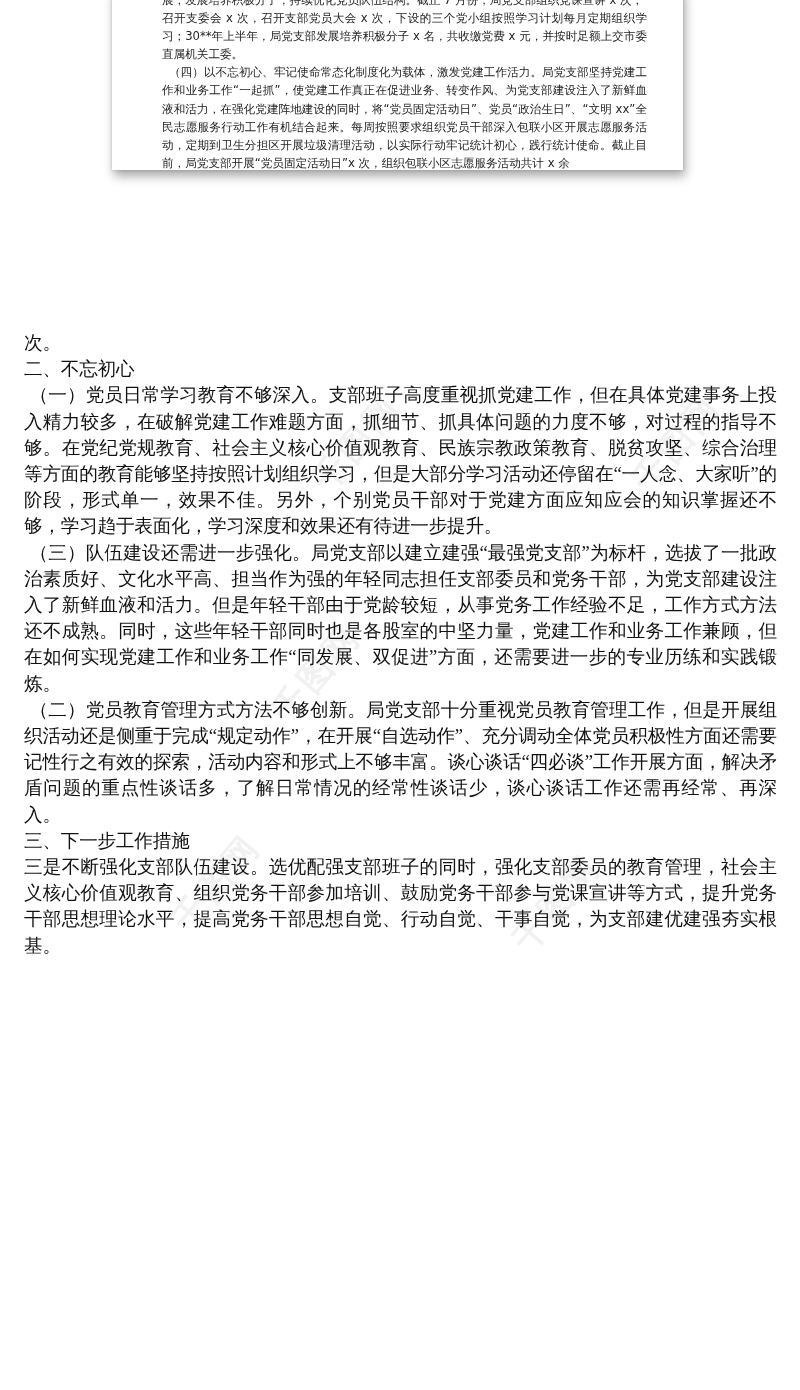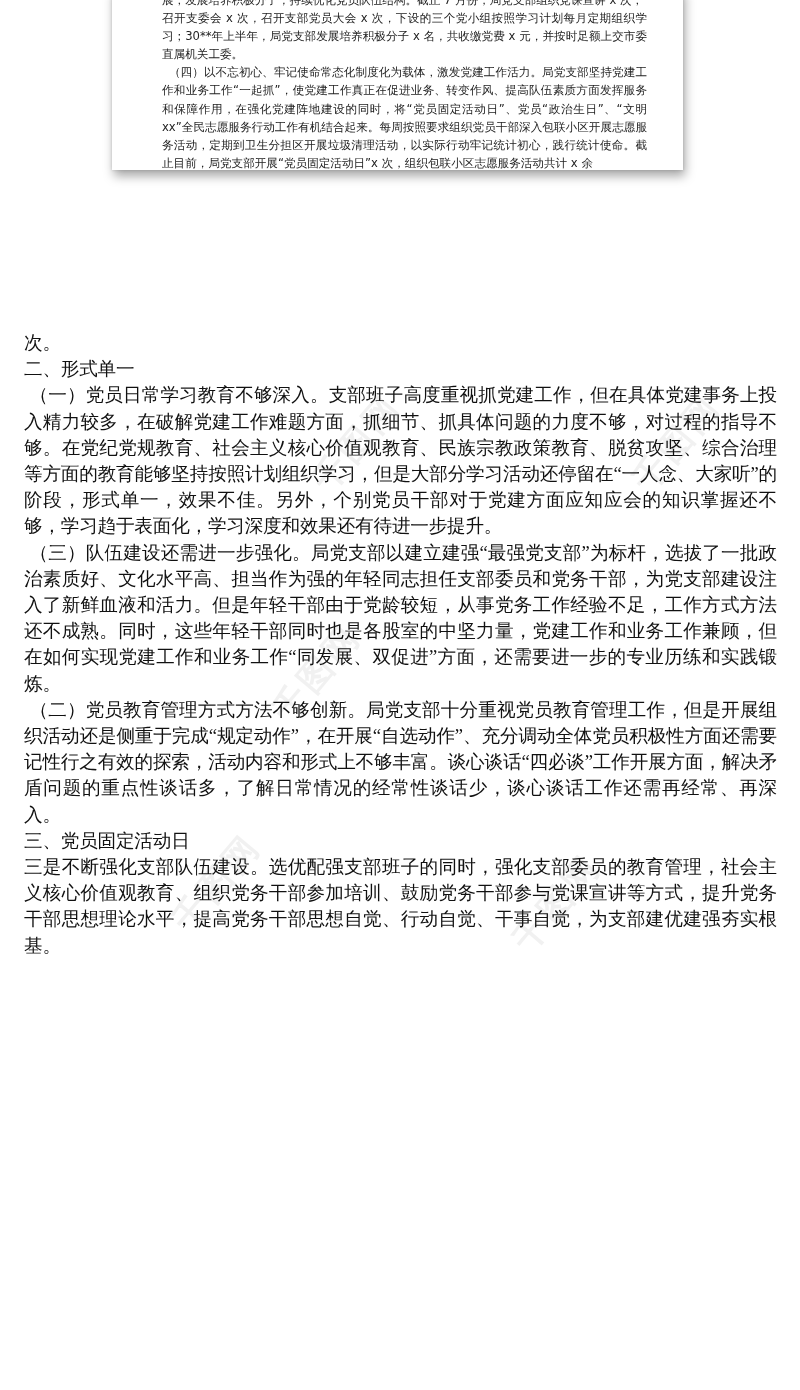--- a/index.html
+++ b/index.html
@@ -79,7 +79,7 @@
   <div class="inner">
     <p style="white-space:nowrap;overflow:hidden;">展，发展培养积极分子，持续优化党员队伍结构。截止 7 月份，局党支部组织党课宣讲 x 次，</p>
     <p>召开支委会 x 次，召开支部党员大会 x 次，下设的三个党小组按照学习计划每月定期组织学习；30**年上半年，局党支部发展培养积极分子 x 名，共收缴党费 x 元，并按时足额上交市委直属机关工委。</p>
-    <p class="indent">（四）以不忘初心、牢记使命常态化制度化为载体，激发党建工作活力。局党支部坚持党建工作和业务工作“一起抓”，使党建工作真正在促进业务、转变作风、提高队伍素质方面发挥服务和保障作用，在强化党建阵地建设的同时，将“党员固定活动日”、党员“政治生日”、“文明 xx”全民志愿服务行动工作有机结合起来。每周按照要求组织党员干部深入包联小区开展志愿服务活动，定期到卫生分担区开展垃圾清理活动，以实际行动牢记统计初心，践行统计使命。截止目前，局党支部开展“党员固定活动日”x 次，组织包联小区志愿服务活动共计 x 余</p>
+    <p class="indent">（四）以不忘初心、牢记使命常态化制度化为载体，激发党建工作活力。局党支部坚持党建工作和业务工作“一起抓”，使党建工作真正在促进业务、转变作风、为党支部建设注入了新鲜血液和活力，在强化党建阵地建设的同时，将“党员固定活动日”、党员“政治生日”、“文明 xx”全民志愿服务行动工作有机结合起来。每周按照要求组织党员干部深入包联小区开展志愿服务活动，定期到卫生分担区开展垃圾清理活动，以实际行动牢记统计初心，践行统计使命。截止目前，局党支部开展“党员固定活动日”x 次，组织包联小区志愿服务活动共计 x 余</p>
   </div>
 </div>
 

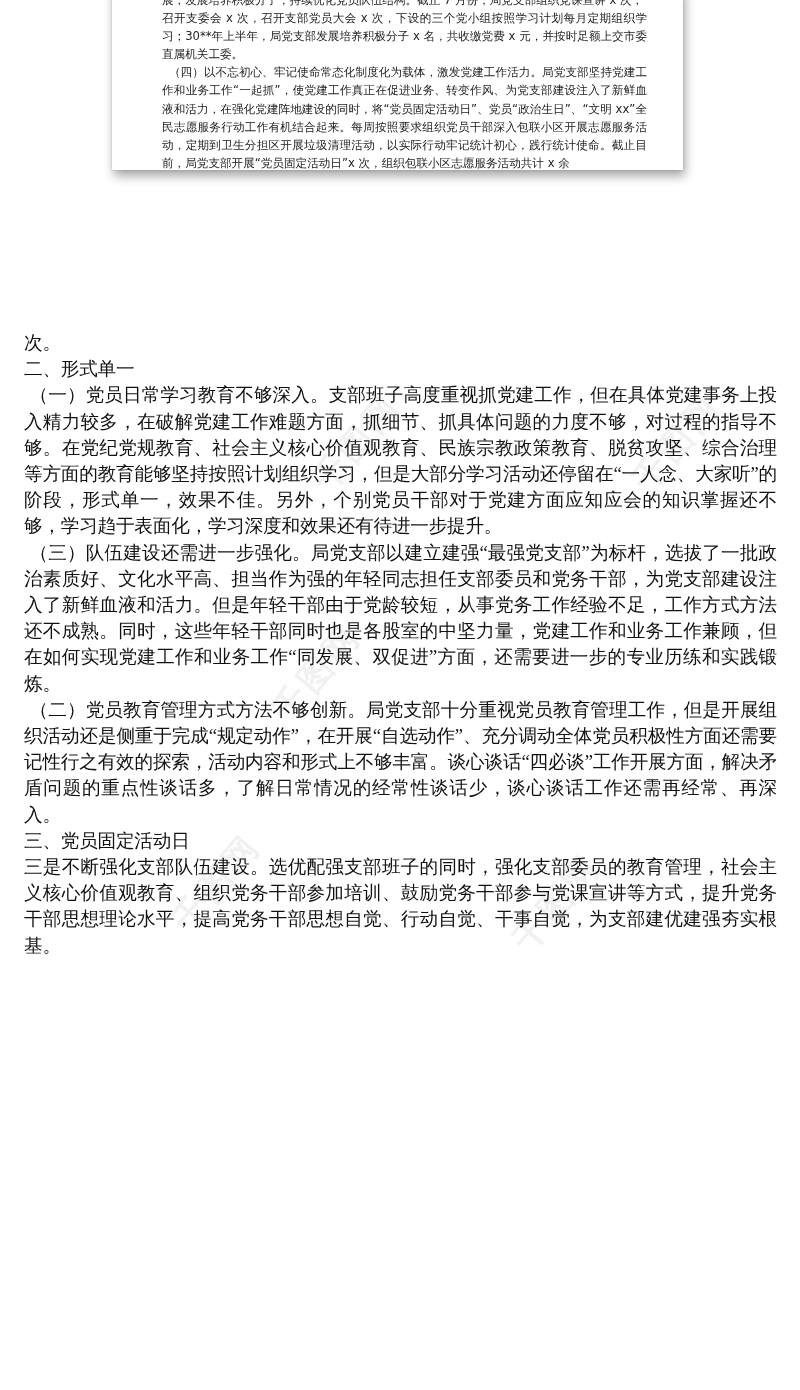--- a/index.html
+++ b/index.html
@@ -91,7 +91,7 @@
 
 <div class="main">
   <p>次。</p>
-  <p>二、形式单一</p>
+  <p>二、不忘初心</p>
   <p class="indent">（一）党员日常学习教育不够深入。支部班子高度重视抓党建工作，但在具体党建事务上投入精力较多，在破解党建工作难题方面，抓细节、抓具体问题的力度不够，对过程的指导不够。在党纪党规教育、社会主义核心价值观教育、民族宗教政策教育、脱贫攻坚、综合治理等方面的教育能够坚持按照计划组织学习，但是大部分学习活动还停留在“一人念、大家听”的阶段，形式单一，效果不佳。另外，个别党员干部对于党建方面应知应会的知识掌握还不够，学习趋于表面化，学习深度和效果还有待进一步提升。</p>
   <p class="indent">（三）队伍建设还需进一步强化。局党支部以建立建强“最强党支部”为标杆，选拔了一批政治素质好、文化水平高、担当作为强的年轻同志担任支部委员和党务干部，为党支部建设注入了新鲜血液和活力。但是年轻干部由于党龄较短，从事党务工作经验不足，工作方式方法还不成熟。同时，这些年轻干部同时也是各股室的中坚力量，党建工作和业务工作兼顾，但在如何实现党建工作和业务工作“同发展、双促进”方面，还需要进一步的专业历练和实践锻炼。</p>
   <p class="indent">（二）党员教育管理方式方法不够创新。局党支部十分重视党员教育管理工作，但是开展组织活动还是侧重于完成“规定动作”，在开展“自选动作”、充分调动全体党员积极性方面还需要记性行之有效的探索，活动内容和形式上不够丰富。谈心谈话“四必谈”工作开展方面，解决矛盾问题的重点性谈话多，了解日常情况的经常性谈话少，谈心谈话工作还需再经常、再深入。</p>

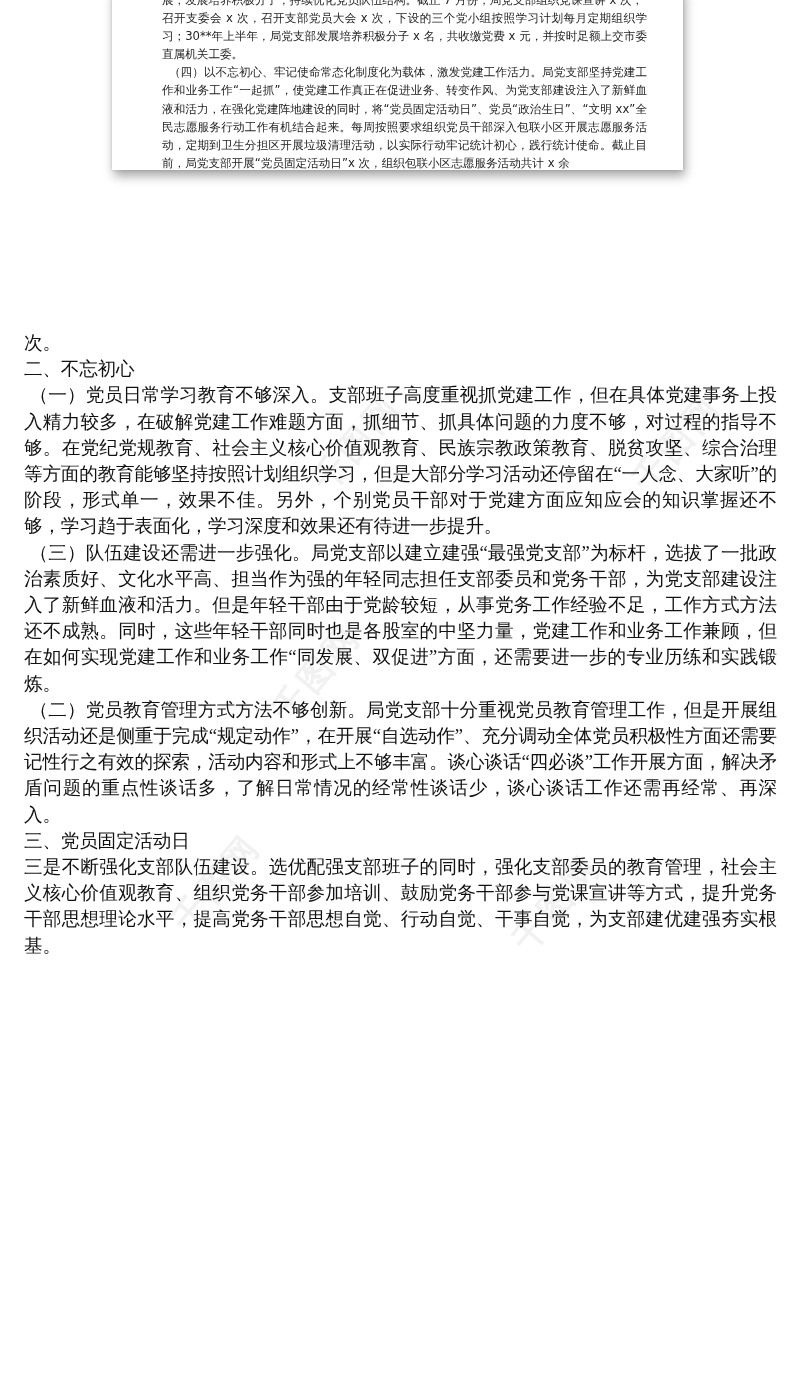--- a/index.html
+++ b/index.html
@@ -95,7 +95,7 @@
   <p class="indent">（一）党员日常学习教育不够深入。支部班子高度重视抓党建工作，但在具体党建事务上投入精力较多，在破解党建工作难题方面，抓细节、抓具体问题的力度不够，对过程的指导不够。在党纪党规教育、社会主义核心价值观教育、民族宗教政策教育、脱贫攻坚、综合治理等方面的教育能够坚持按照计划组织学习，但是大部分学习活动还停留在“一人念、大家听”的阶段，形式单一，效果不佳。另外，个别党员干部对于党建方面应知应会的知识掌握还不够，学习趋于表面化，学习深度和效果还有待进一步提升。</p>
   <p class="indent">（三）队伍建设还需进一步强化。局党支部以建立建强“最强党支部”为标杆，选拔了一批政治素质好、文化水平高、担当作为强的年轻同志担任支部委员和党务干部，为党支部建设注入了新鲜血液和活力。但是年轻干部由于党龄较短，从事党务工作经验不足，工作方式方法还不成熟。同时，这些年轻干部同时也是各股室的中坚力量，党建工作和业务工作兼顾，但在如何实现党建工作和业务工作“同发展、双促进”方面，还需要进一步的专业历练和实践锻炼。</p>
   <p class="indent">（二）党员教育管理方式方法不够创新。局党支部十分重视党员教育管理工作，但是开展组织活动还是侧重于完成“规定动作”，在开展“自选动作”、充分调动全体党员积极性方面还需要记性行之有效的探索，活动内容和形式上不够丰富。谈心谈话“四必谈”工作开展方面，解决矛盾问题的重点性谈话多，了解日常情况的经常性谈话少，谈心谈话工作还需再经常、再深入。</p>
-  <p>三、党员固定活动日</p>
+  <p>三、下一步工作措施</p>
   <p>三是不断强化支部队伍建设。选优配强支部班子的同时，强化支部委员的教育管理，社会主义核心价值观教育、组织党务干部参加培训、鼓励党务干部参与党课宣讲等方式，提升党务干部思想理论水平，提高党务干部思想自觉、行动自觉、干事自觉，为支部建优建强夯实根基。</p>
 </div>
 

